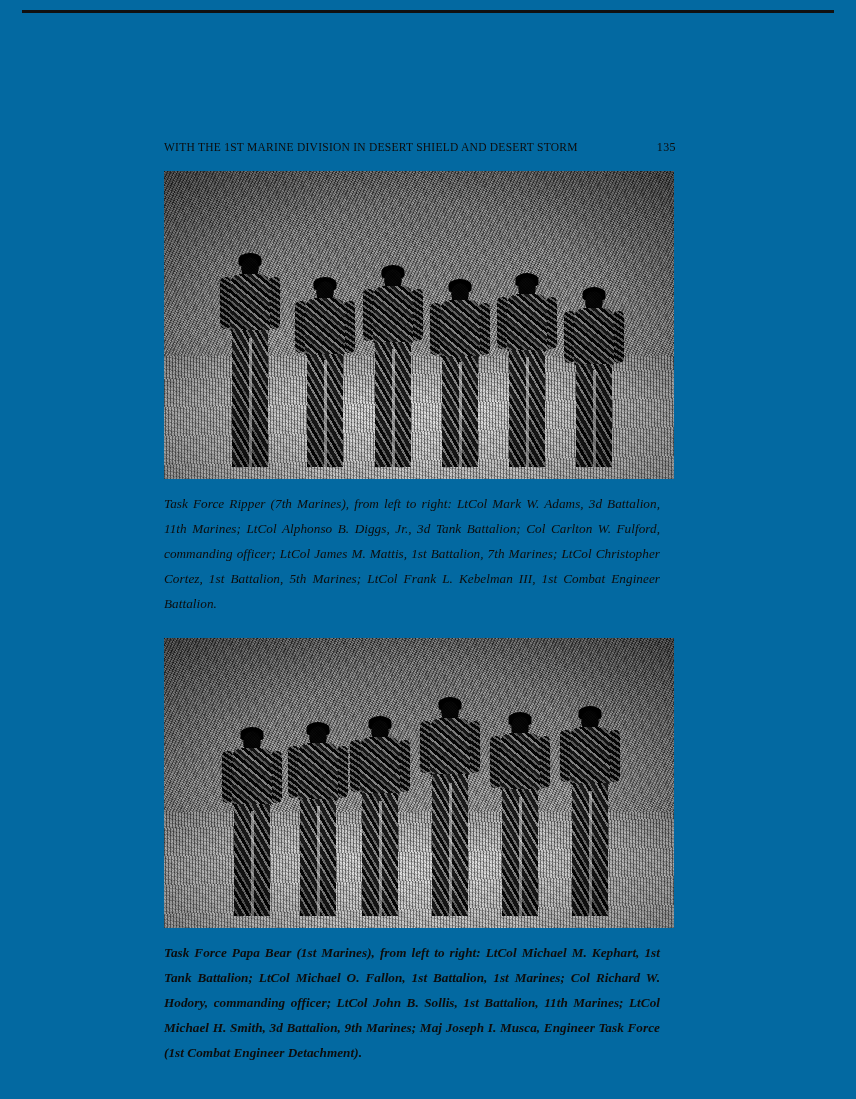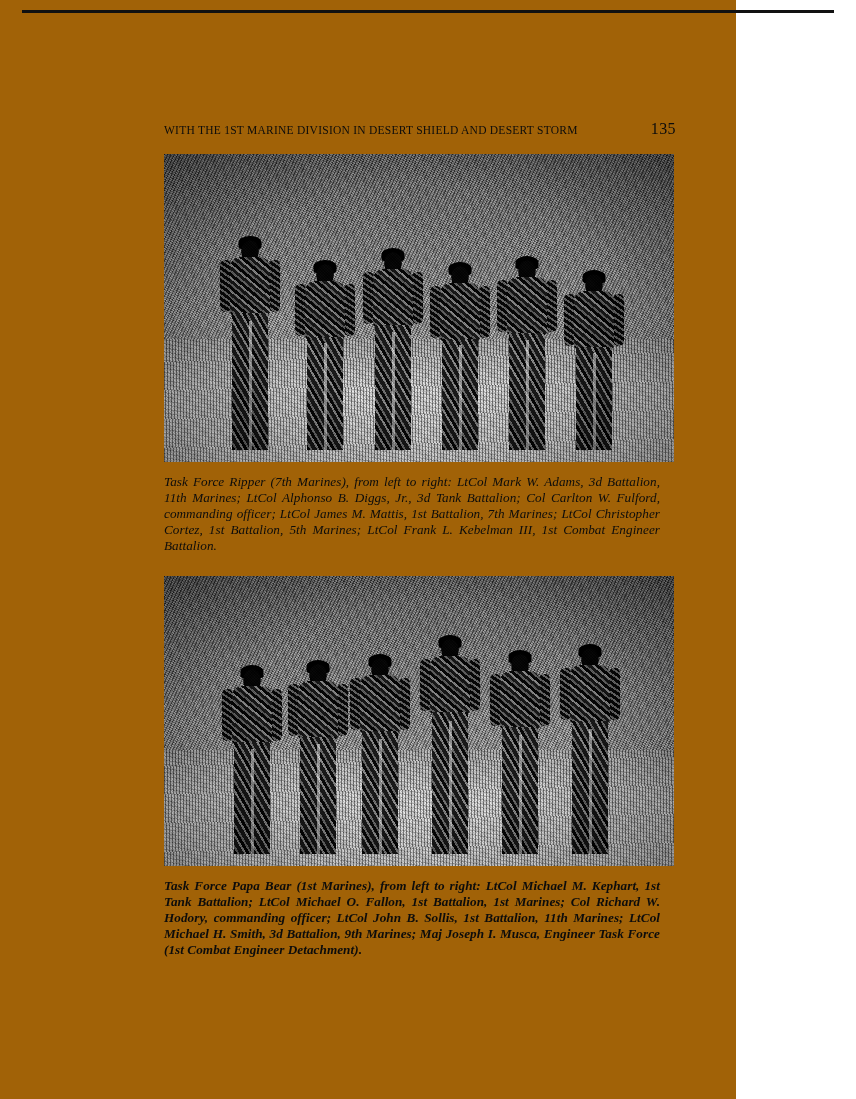--- a/index.html
+++ b/index.html
@@ -19,9 +19,9 @@
   .page {
     position: absolute;
     left: 0; top: 0;
-    width: 736px;
+    width: 856px;
     height: 1099px;
-    background: #a16207;
+    background: #0369a1;
   }
 
   

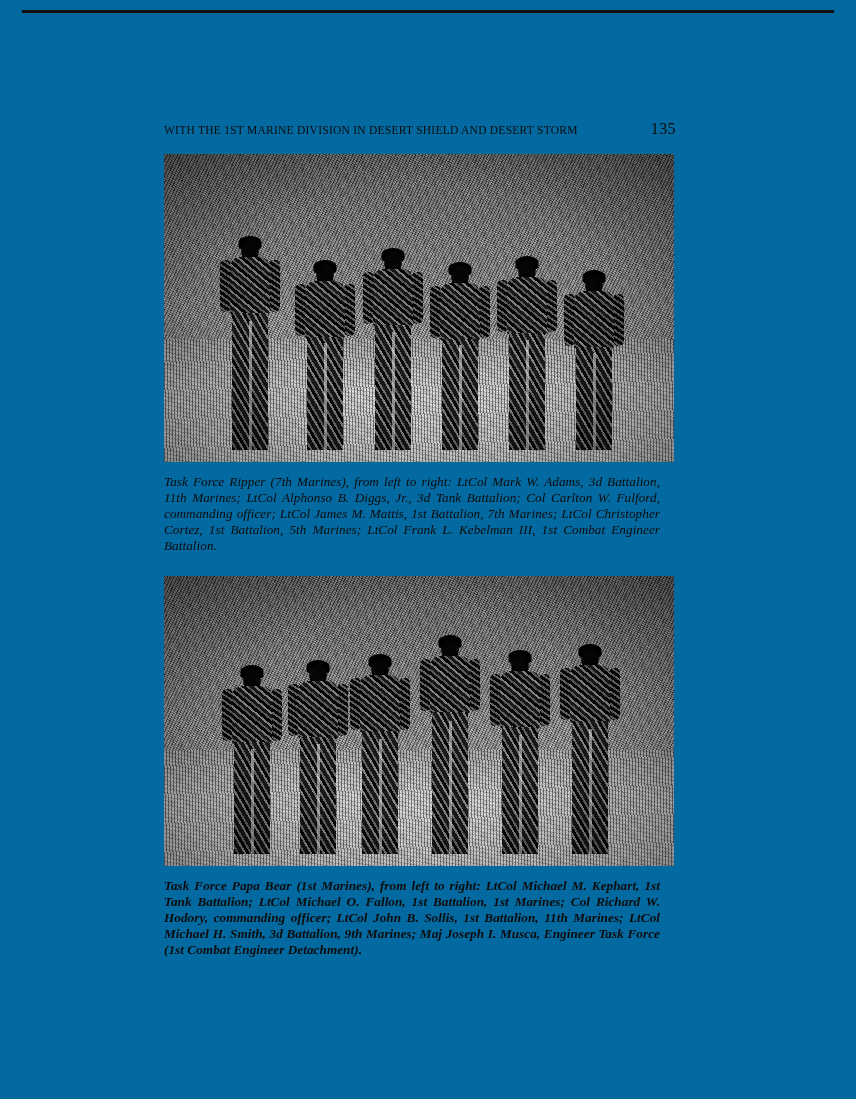--- a/index.html
+++ b/index.html
@@ -58,8 +58,9 @@
     white-space: nowrap;
   }
   .running-head .folio {
-    font-size: 16px;
+    font-size: 12px;
     letter-spacing: 0.4px;
+    margin-top: 20px;
   }
 
   

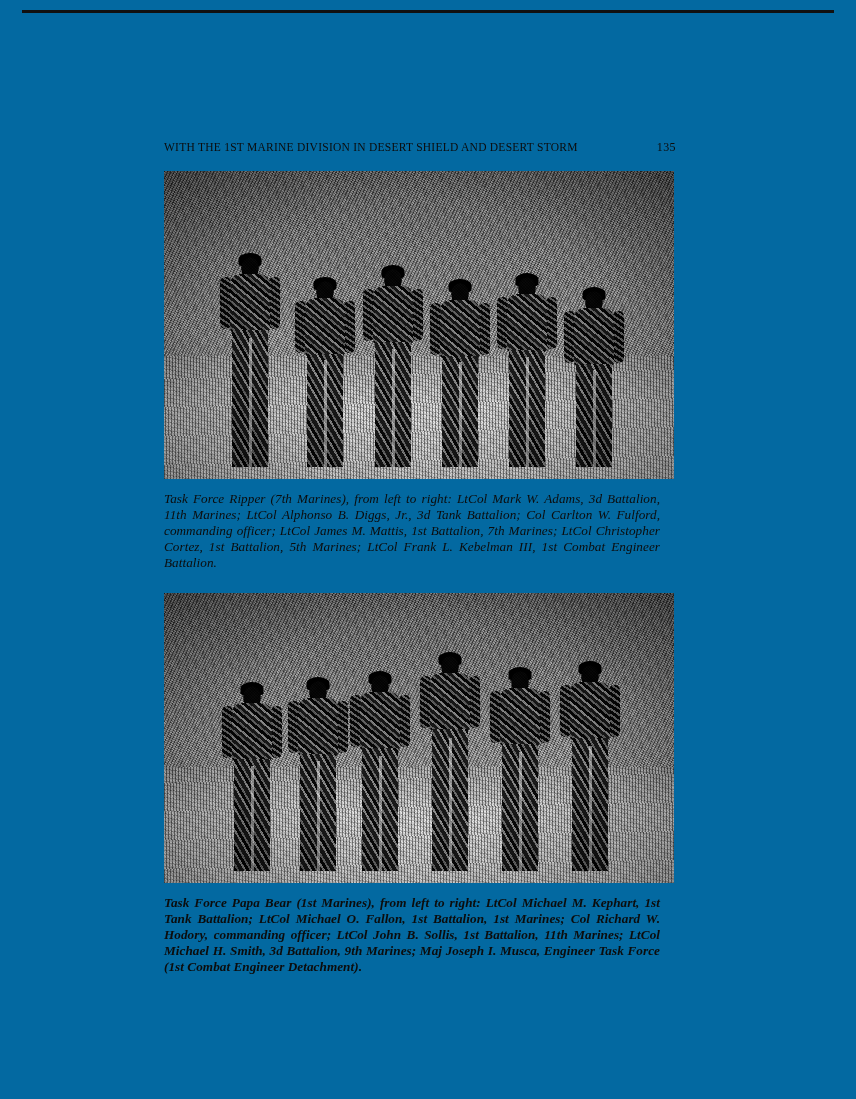--- a/index.html
+++ b/index.html
@@ -179,7 +179,7 @@
     font-family: "Liberation Serif", serif;
     font-style: italic;
     font-size: 13.2px;
-    line-height: 16px;
+    line-height: 25px;
     text-align: justify;
     margin: 12px 16px 22px 0;
     letter-spacing: 0.05px;

